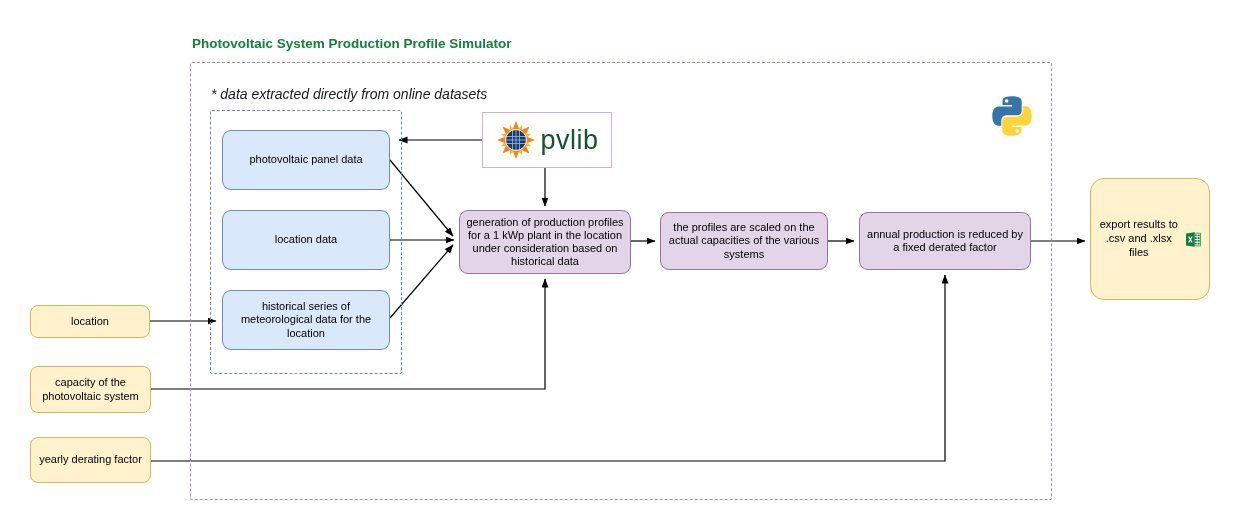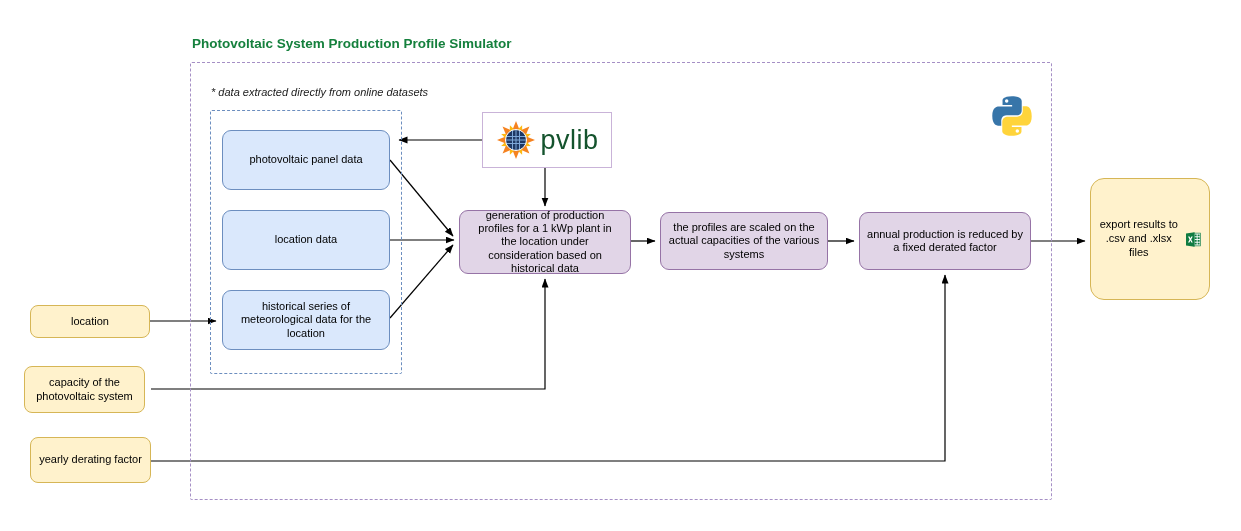--- a/index.html
+++ b/index.html
@@ -19,7 +19,7 @@
     border:1.4px dashed #A58FC5;border-radius:2px;
   }
   .note{
-    position:absolute;left:211px;top:86px;font-size:11px;font-style:italic;color:#1a1a1a;
+    position:absolute;left:211px;top:86px;font-size:14px;font-style:italic;color:#1a1a1a;
     white-space:nowrap;
   }
   .inner-dashed{

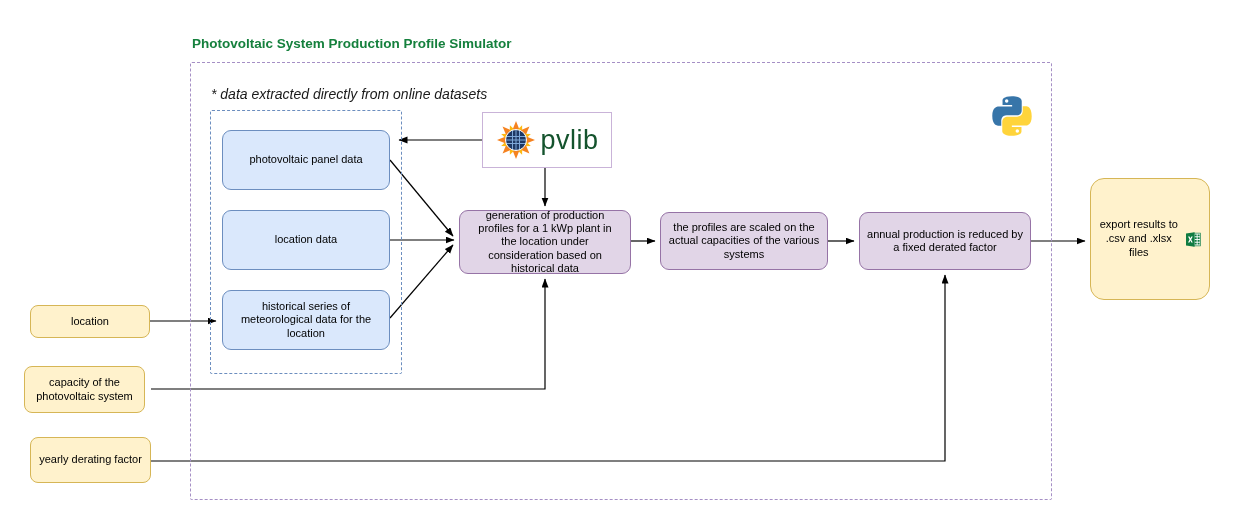--- a/index.html
+++ b/index.html
@@ -37,7 +37,7 @@
   #node-panel{left:222px;top:130px;width:168px;height:60px;}
   #node-inverter{left:222px;top:210px;width:168px;height:60px;}
   #node-weather{left:222px;top:290px;width:168px;height:60px;}
-  #node-generate{left:459px;top:210px;width:172px;height:64px;padding:0 12px;}
+  #node-generate{left:459px;top:210px;width:172px;height:64px;padding:0 5px;}
   #node-scale{left:660px;top:212px;width:168px;height:58px;}
   #node-derate{left:859px;top:212px;width:172px;height:58px;}
 

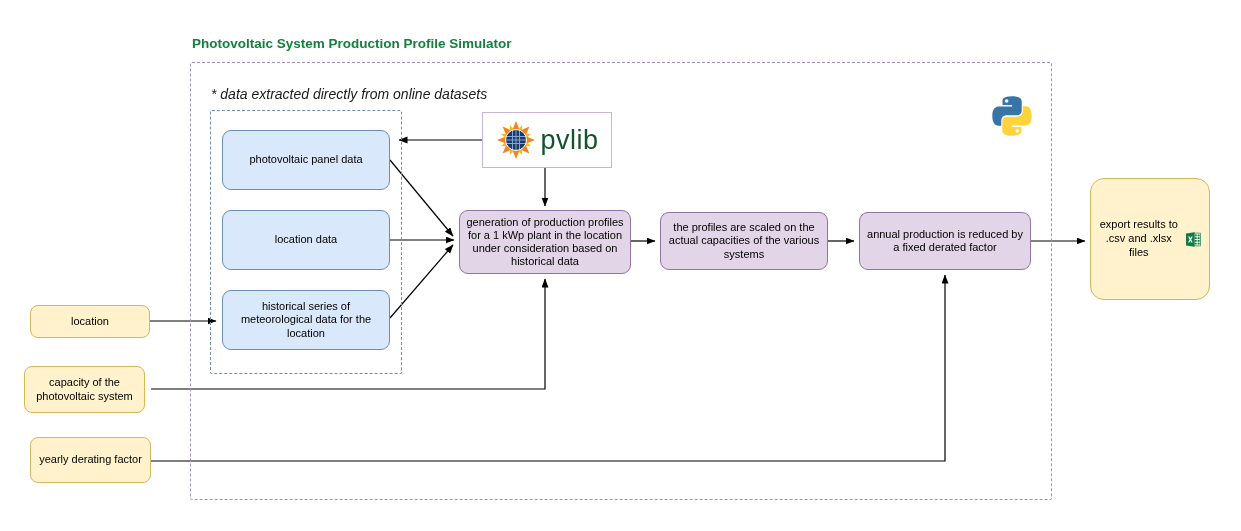--- a/index.html
+++ b/index.html
@@ -42,7 +42,7 @@
   #node-derate{left:859px;top:212px;width:172px;height:58px;}
 
   #node-location{left:30px;top:305px;width:120px;height:33px;}
-  #node-capacity{left:24px;top:366px;width:121px;height:47px;}
+  #node-capacity{left:30px;top:366px;width:121px;height:47px;}
   #node-derating{left:30px;top:437px;width:121px;height:46px;}
 
   .pvlib-box{

